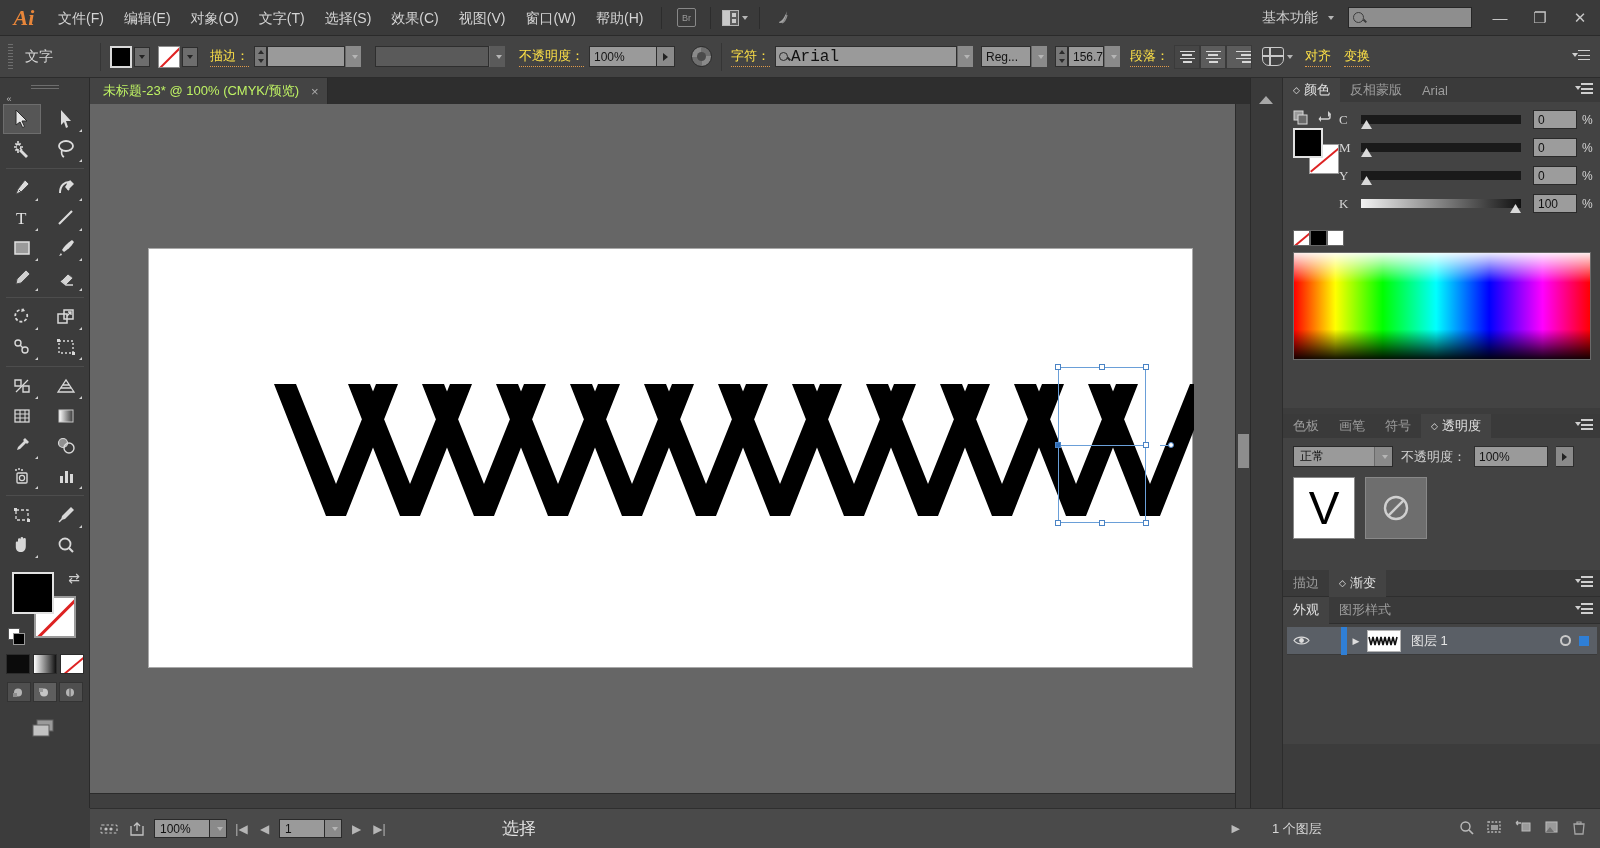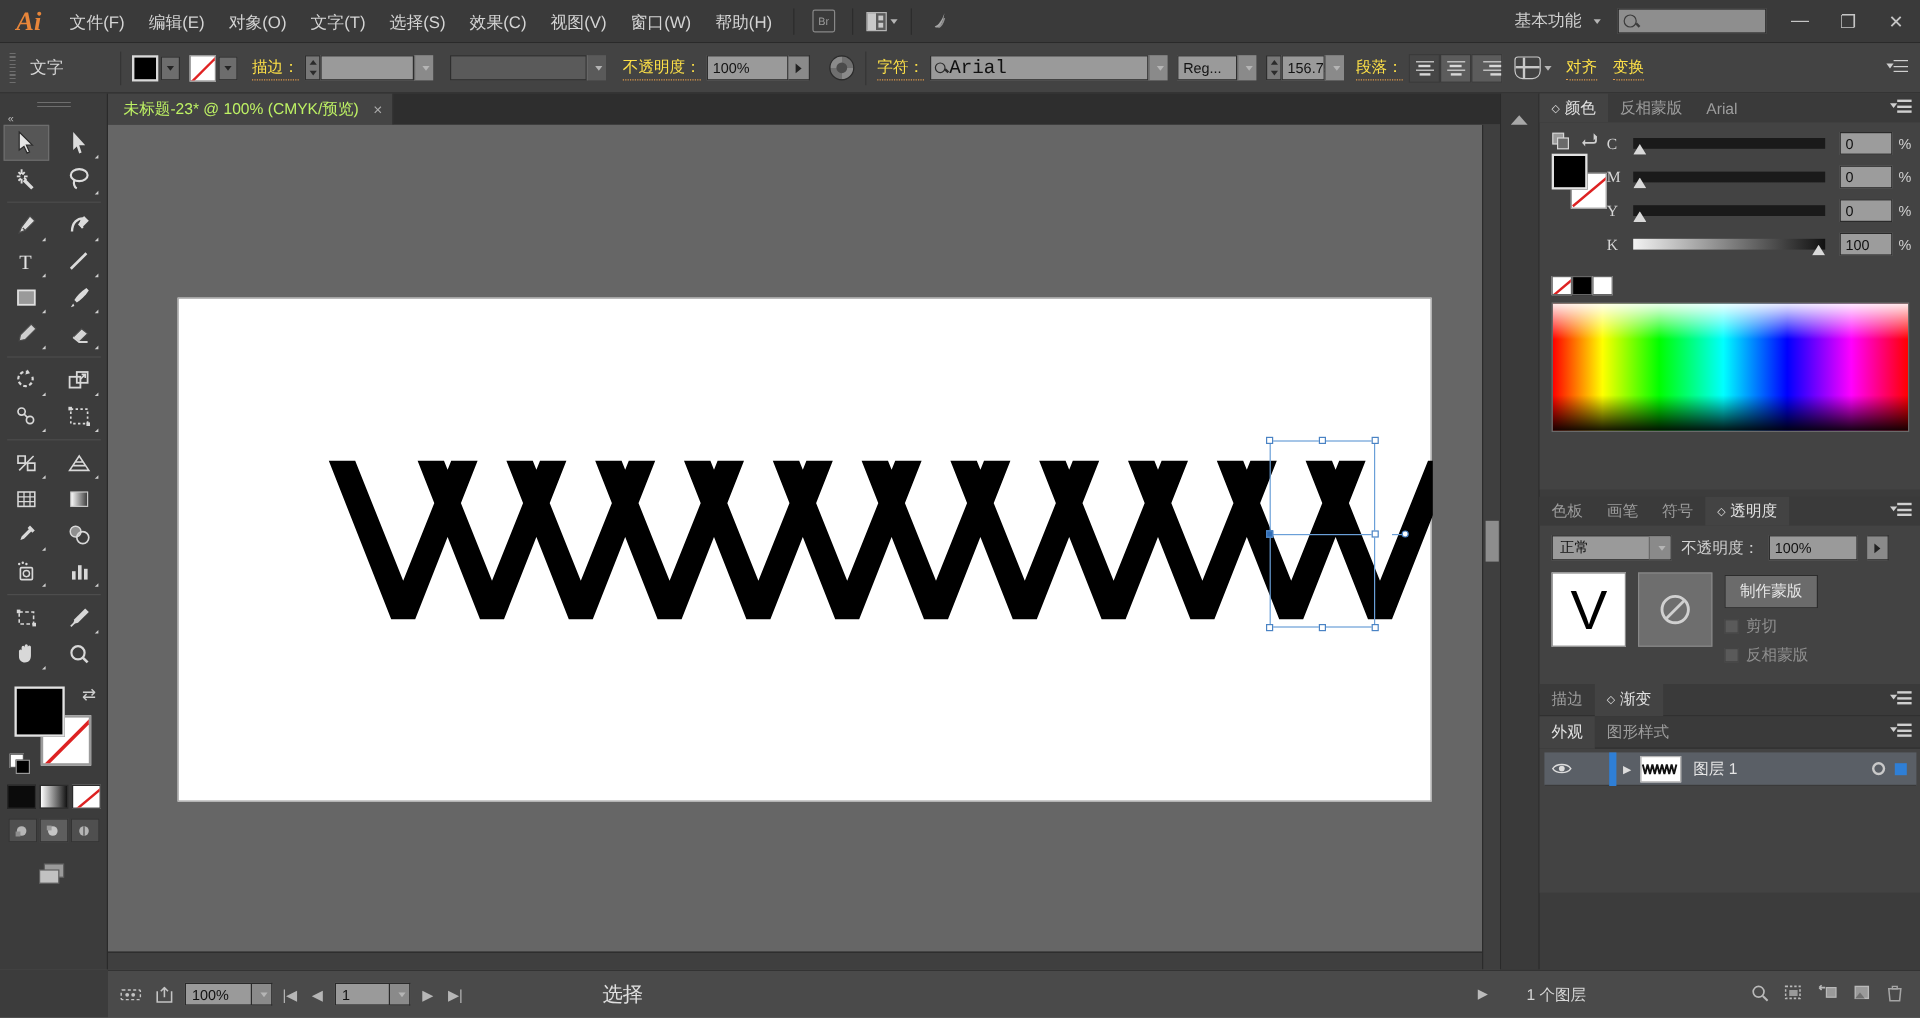--- a/index.html
+++ b/index.html
@@ -1006,17 +1006,6 @@
               <path d="M7.2 22.8L22.8 7.2" stroke="#d0d0d0" stroke-width="2.4"></path>
             </svg>
           </div>
-          <div class="tp-right">
-            <div class="mask-btn">制作蒙版</div>
-            <div class="cb-row">
-              <span class="cbx"></span>
-              <span>剪切</span>
-            </div>
-            <div class="cb-row">
-              <span class="cbx"></span>
-              <span>反相蒙版</span>
-            </div>
-          </div>
         </div>
       </div>
     </div>

